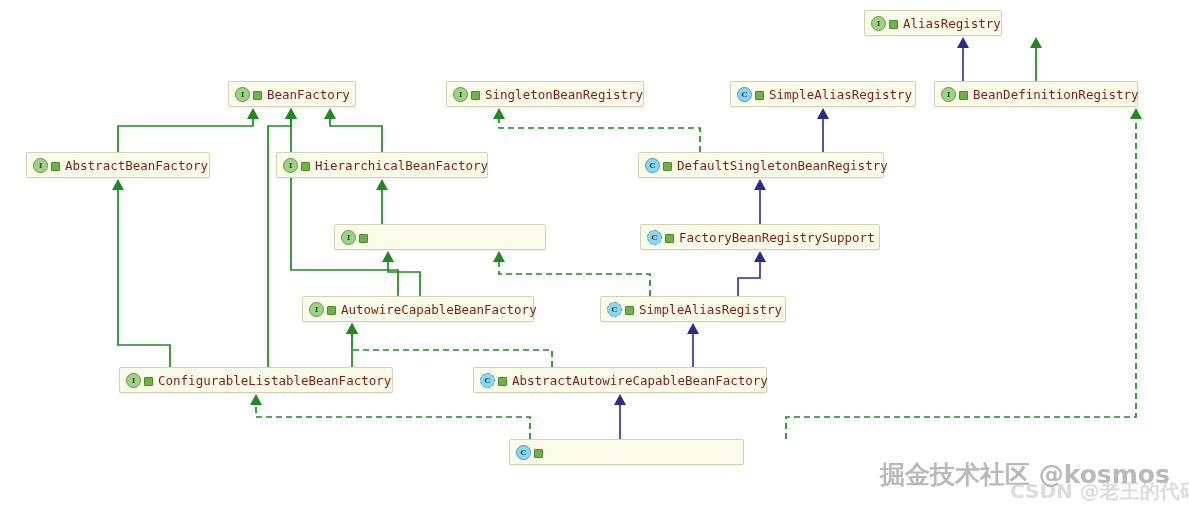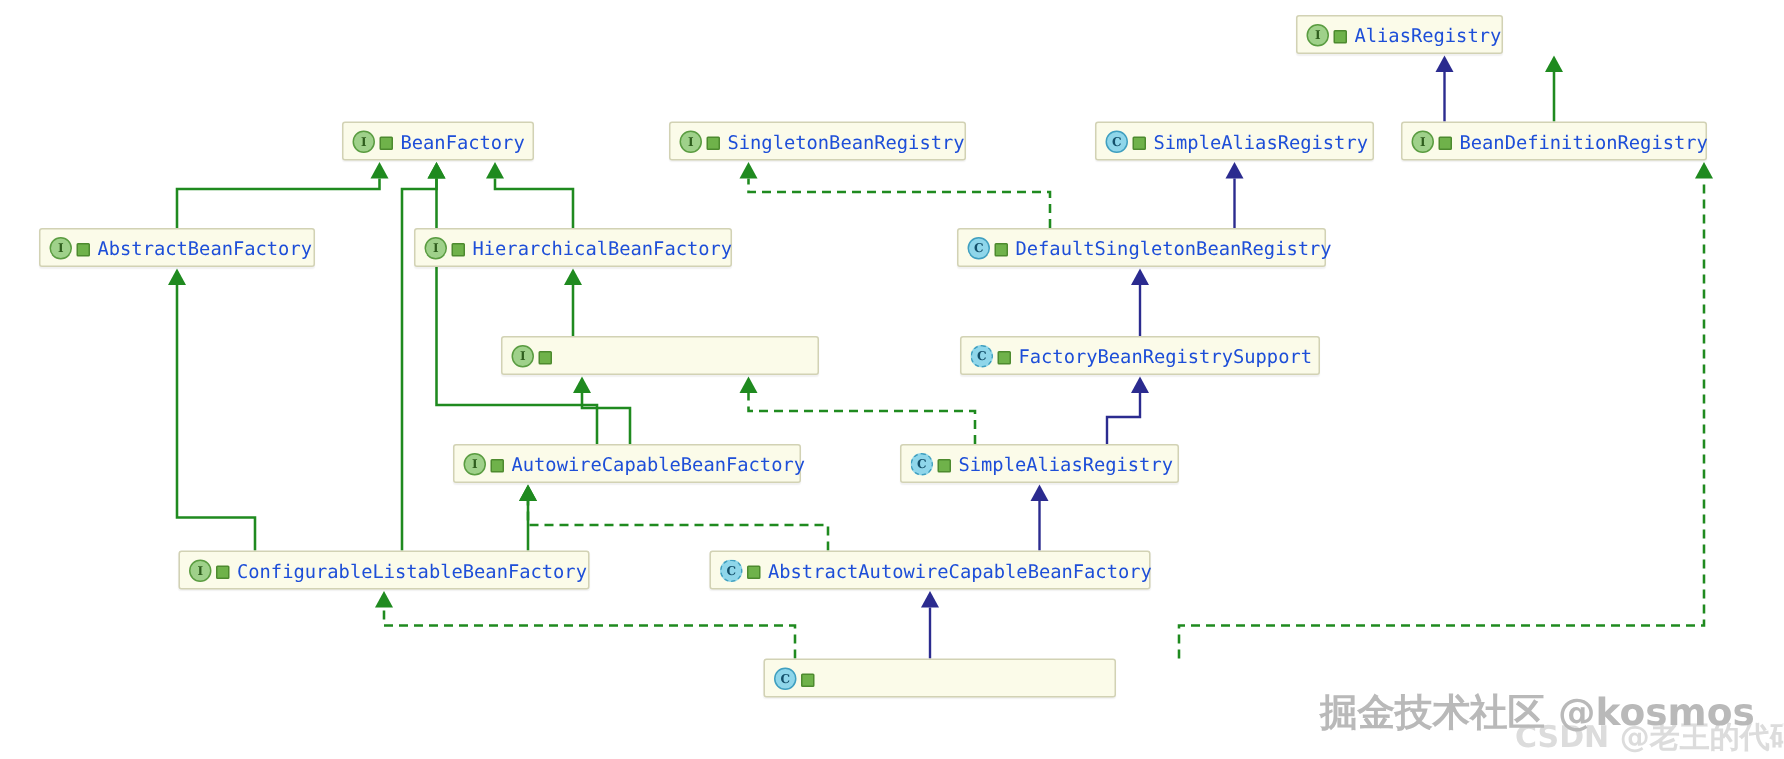--- a/index.html
+++ b/index.html
@@ -37,7 +37,7 @@
   }
   .node-label {
     font-size: 12.5px;
-    color: #1d4ed8;
+    color: #7f1d1d;
     letter-spacing: 0px;
     margin-left: 5px;
   }

